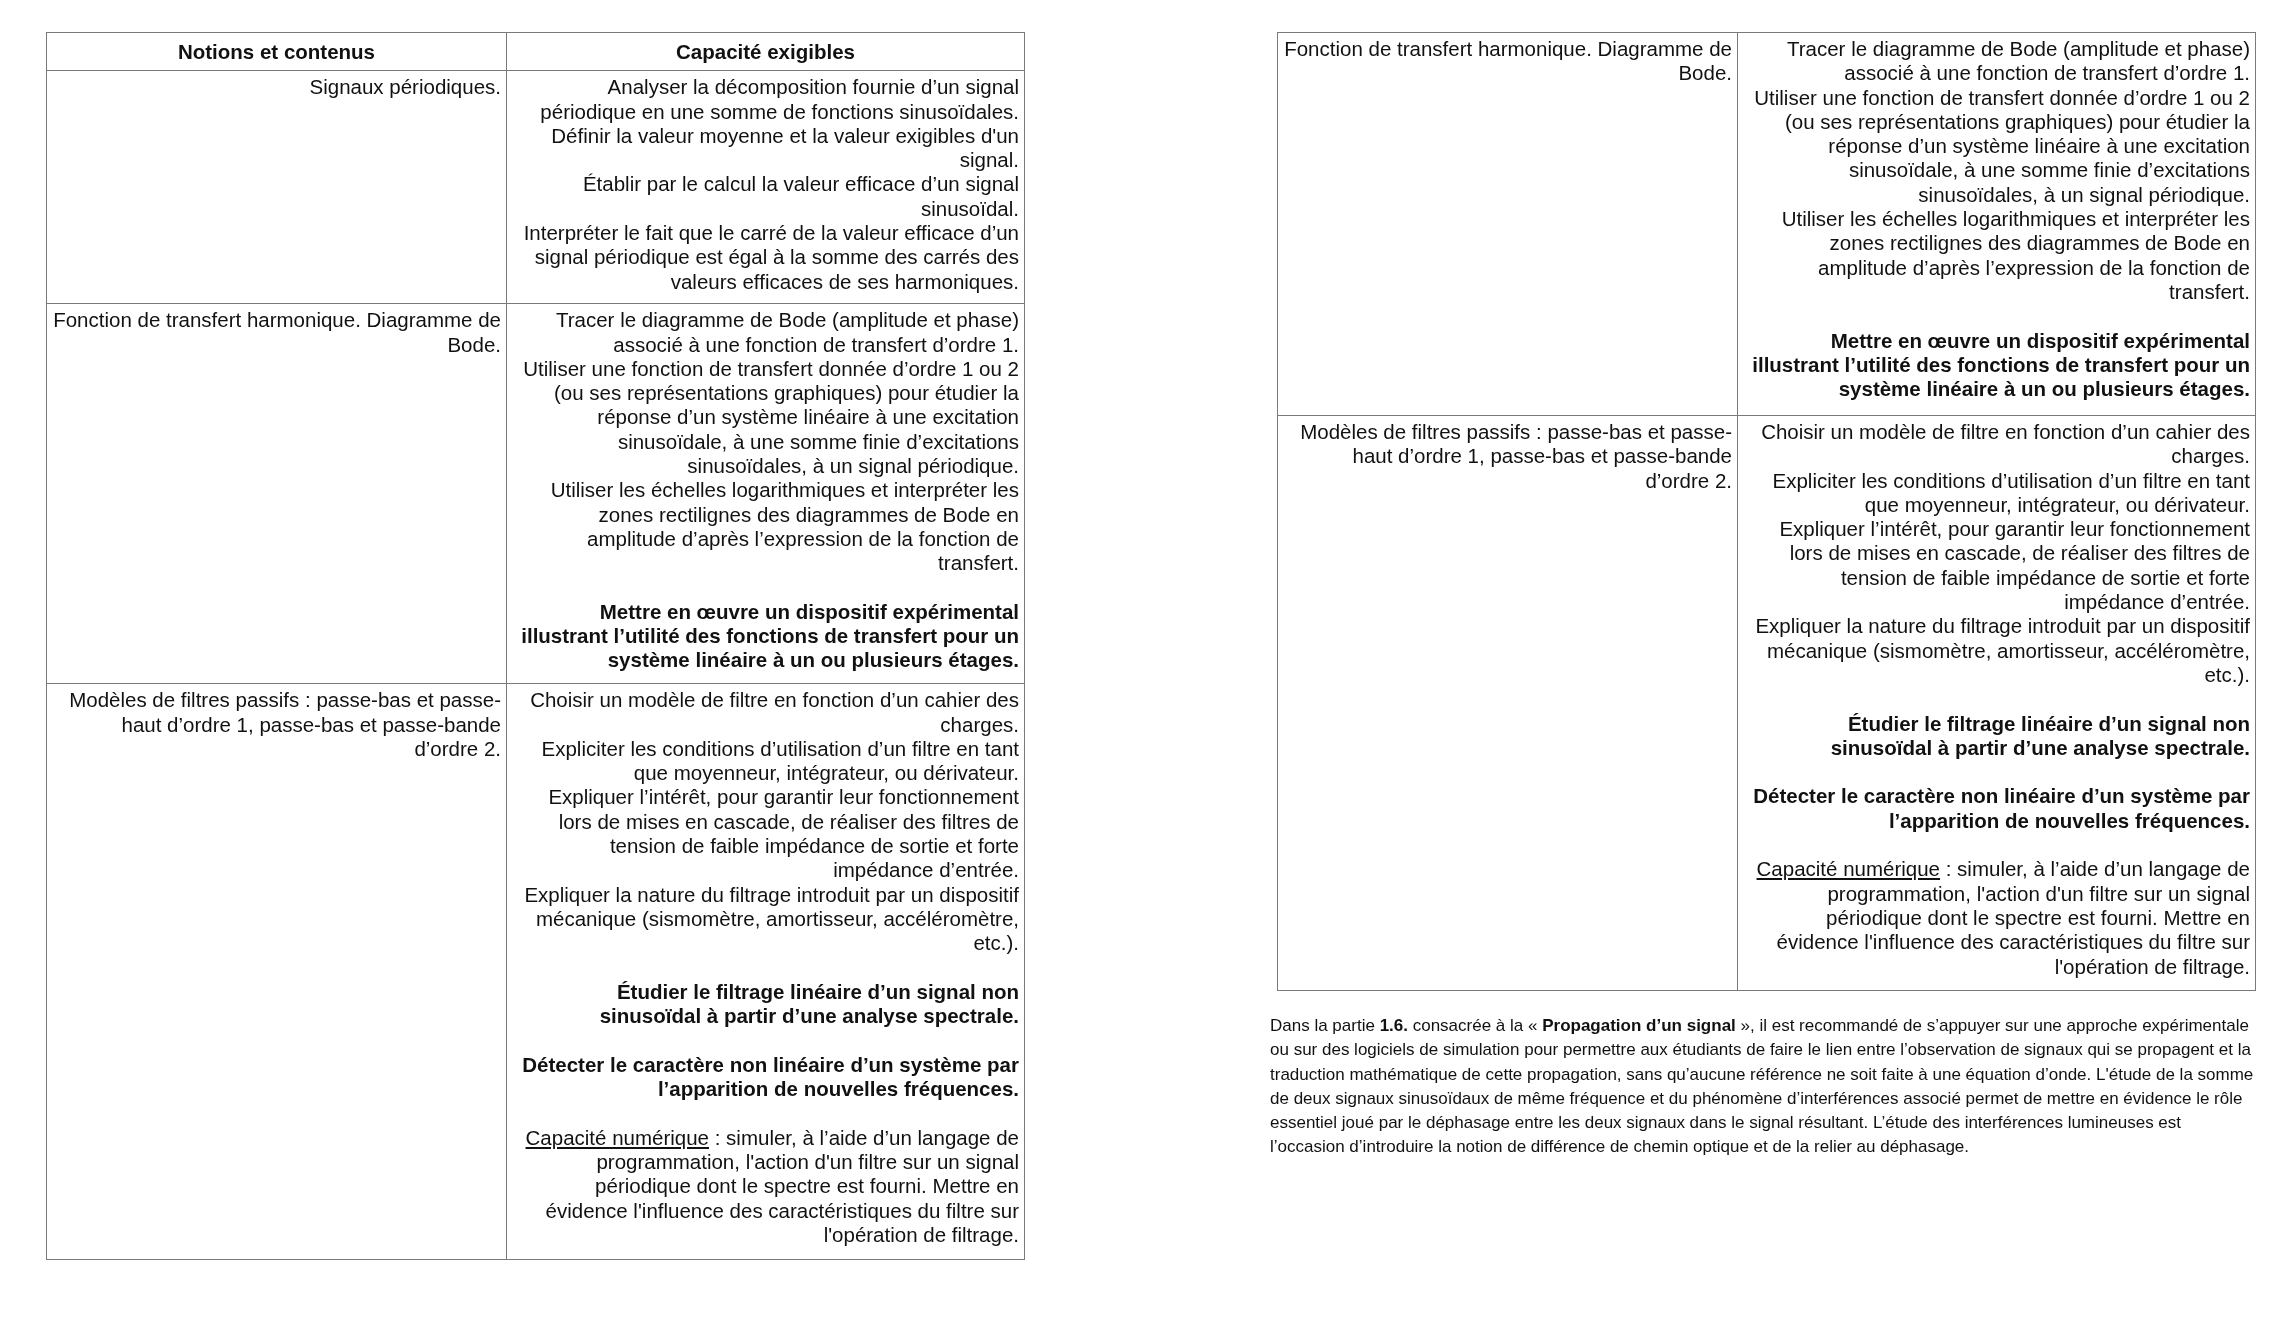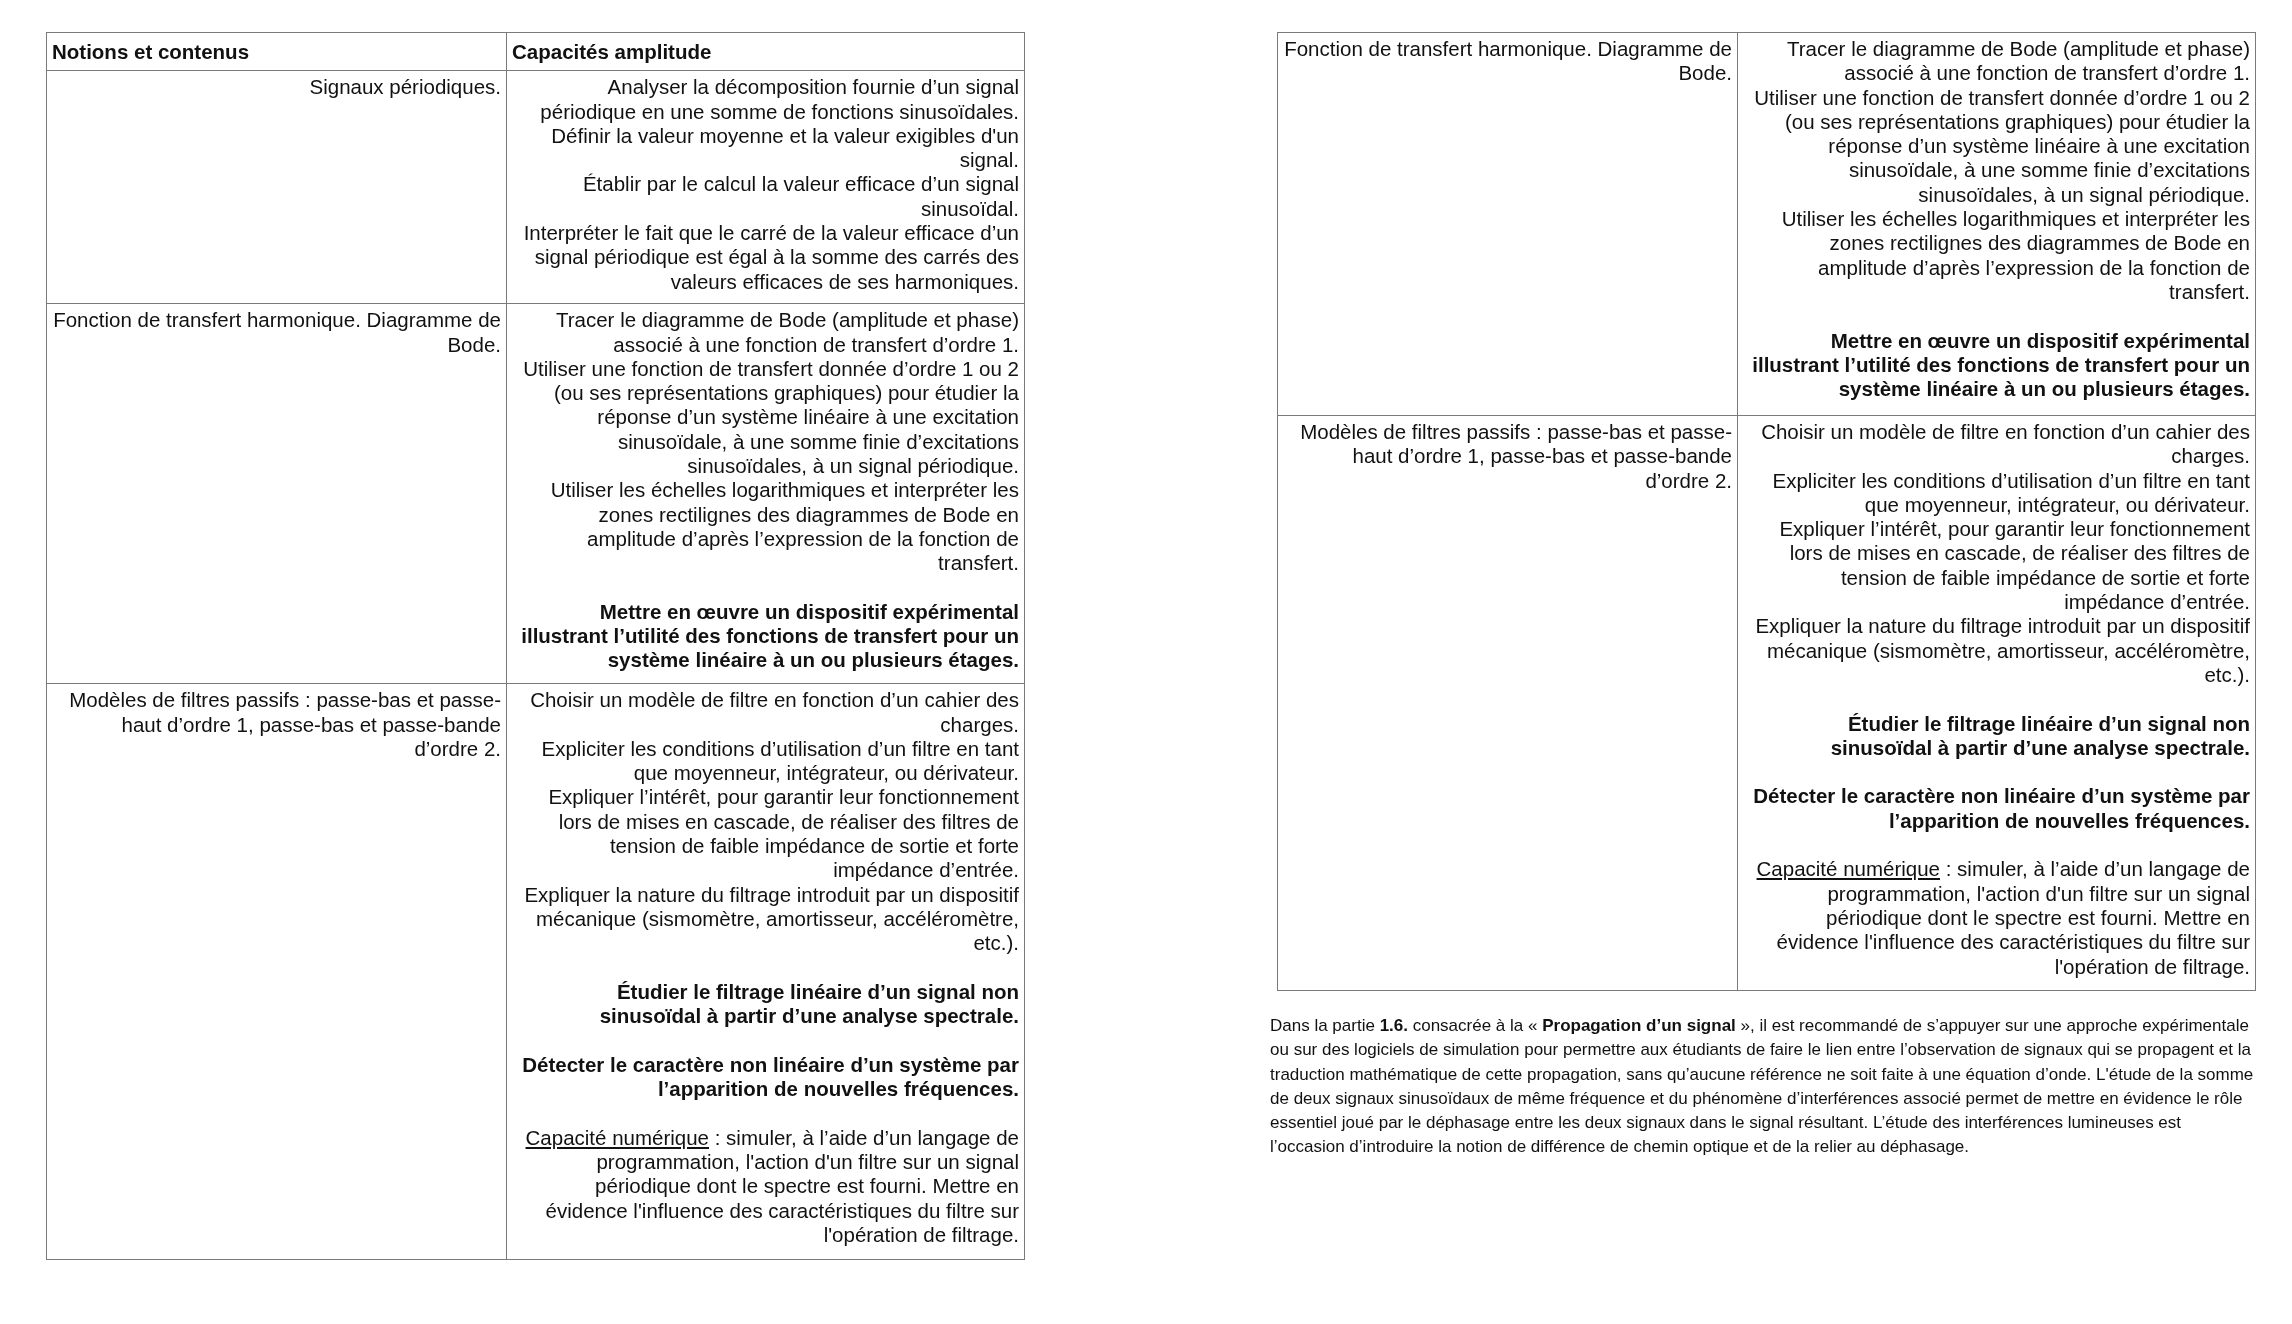--- a/index.html
+++ b/index.html
@@ -15,7 +15,7 @@
       border: 1.6px solid #7a7a7a; vertical-align: top;
       padding: 4px 5px 6px 6px; text-align: right; font-weight: normal;
     }
-    table.prog th { text-align: left; font-weight: bold; padding: 7px 5px 6px; }
+    table.prog th { text-align: center; font-weight: bold; padding: 7px 5px 6px; }
     table.prog td.section { font-weight: bold; padding: 7px 6px 7px; }
     #left-table { left: 46px; top: 32px; width: 978px; }
     #right-table { left: 1277px; top: 32px; width: 978px; }

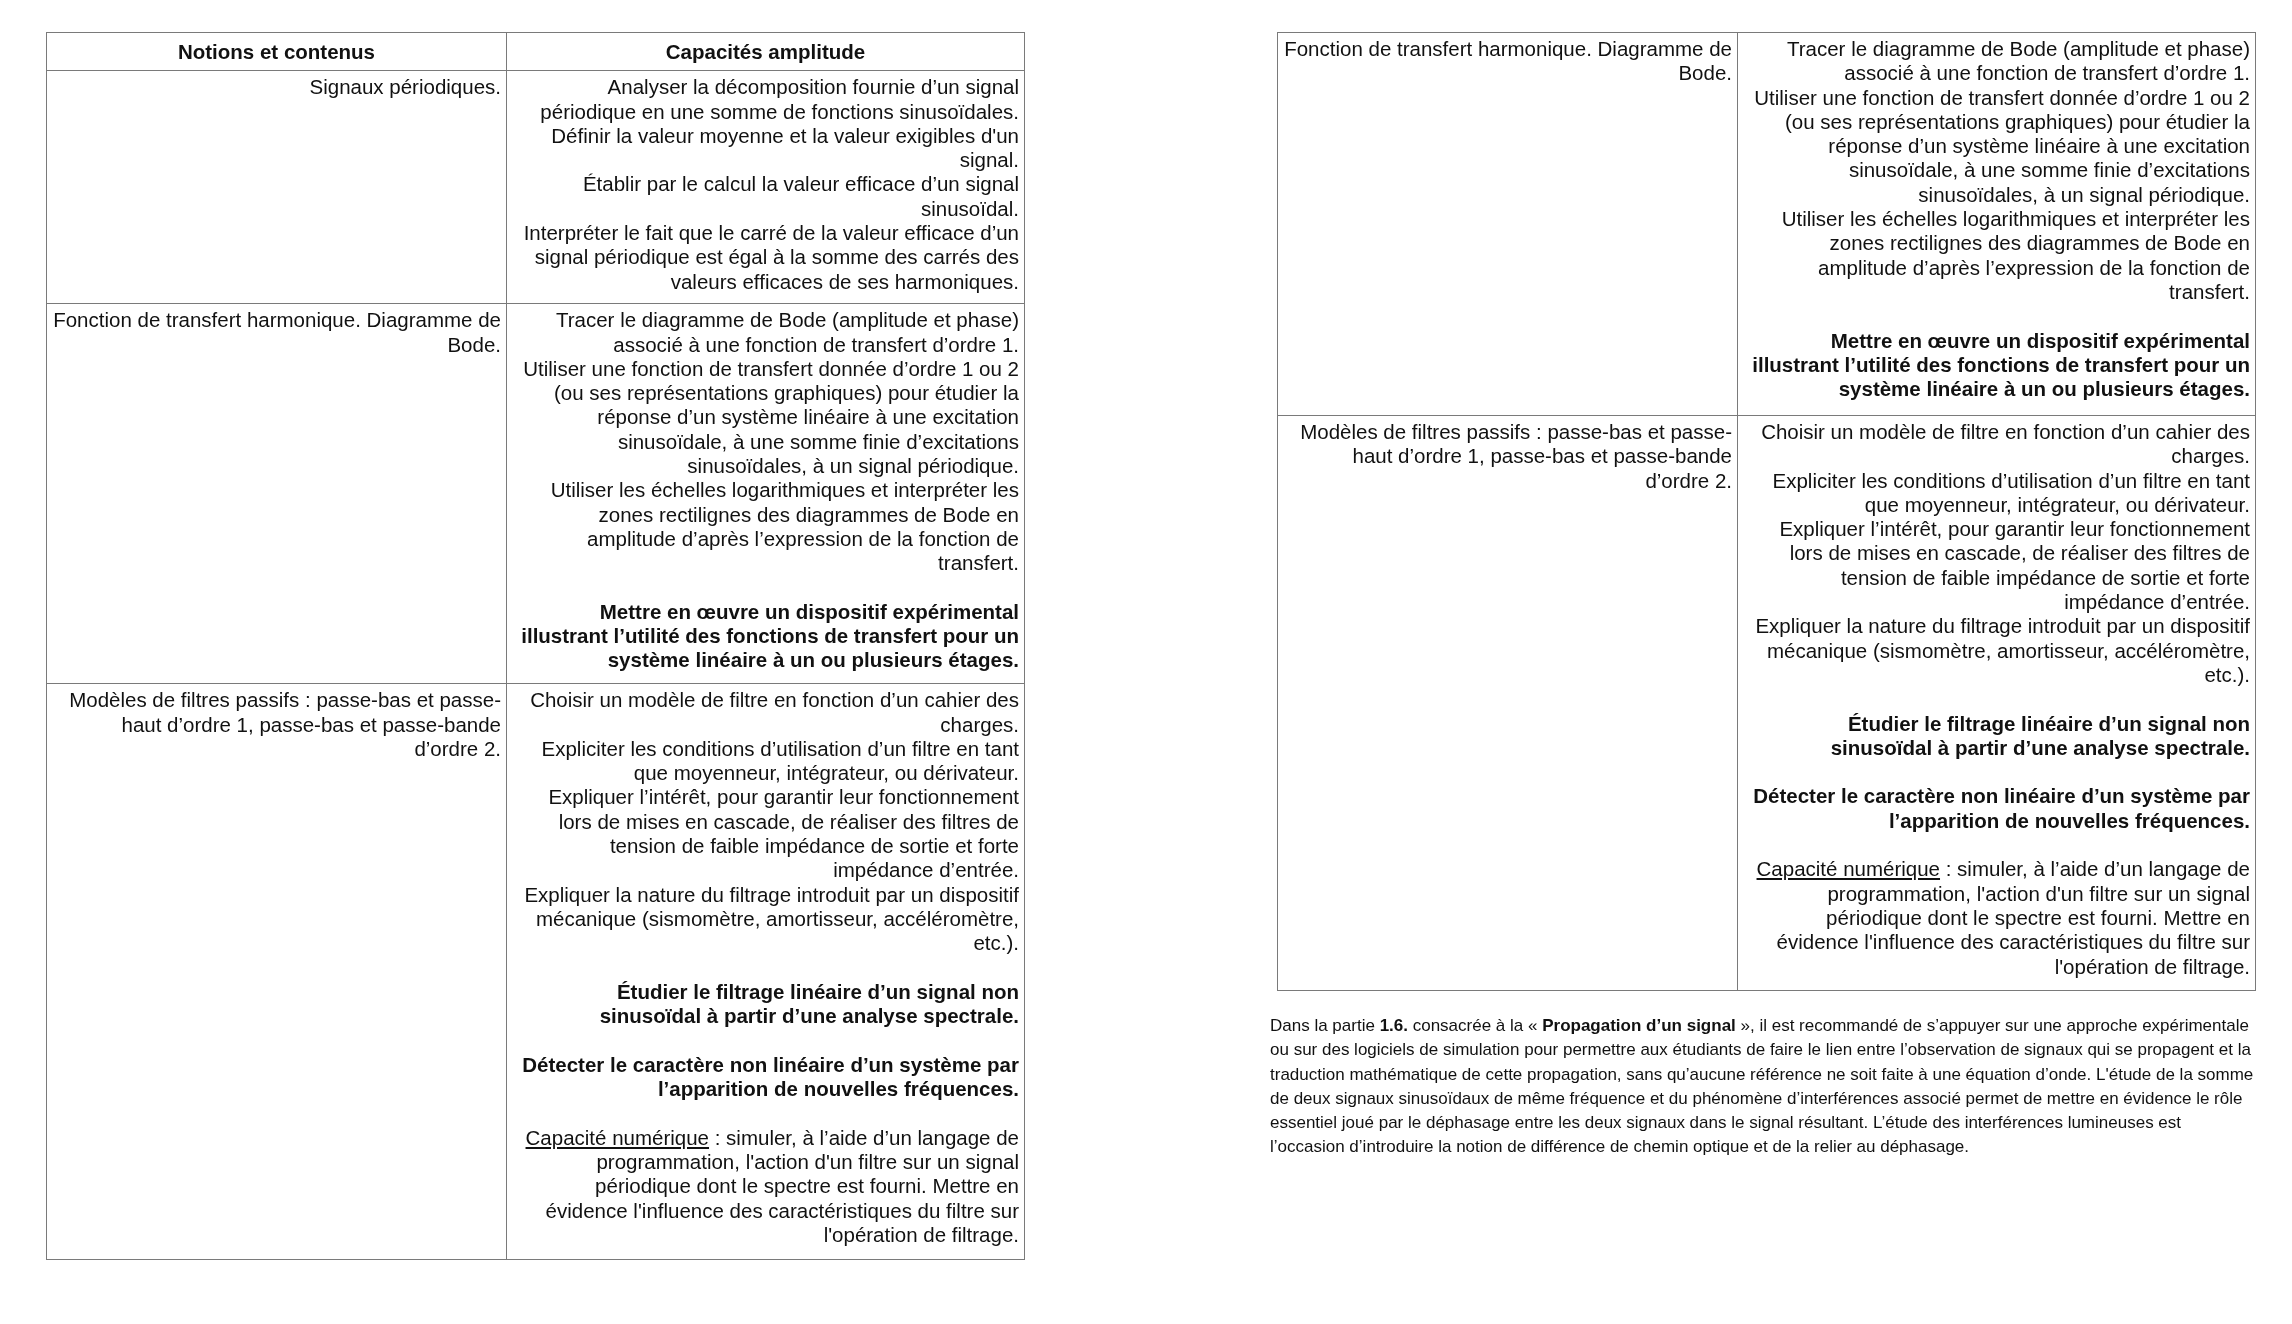--- a/index.html
+++ b/index.html
@@ -41,7 +41,7 @@
   <tbody>
       <tr>
     <th>Notions et contenus</th>
-    <th>Capacités amplitude</th>
+    <th>Capacité exigibles</th>
   </tr>
   <tr style="height:233px;">
     <td>Signaux périodiques.</td>

